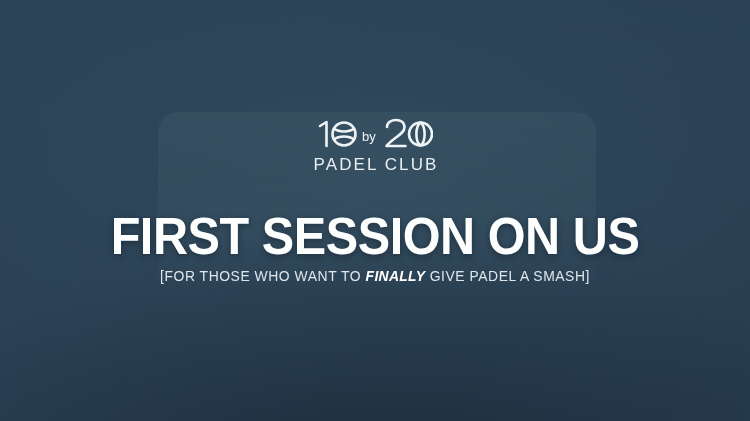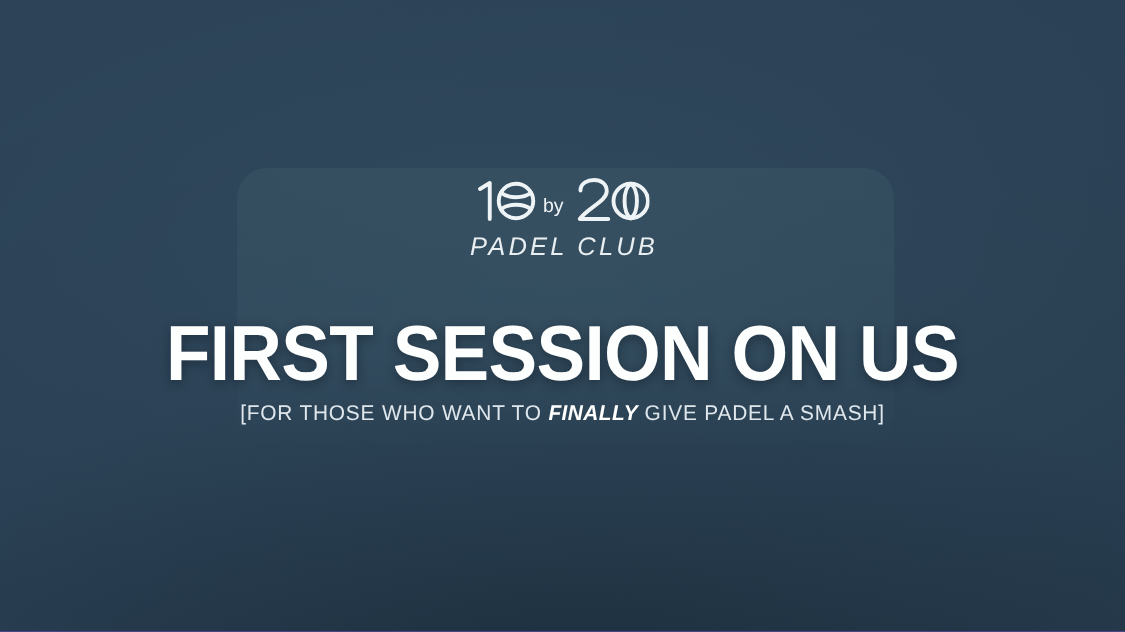--- a/index.html
+++ b/index.html
@@ -12,7 +12,7 @@
     width: 750px;
     height: 421px;
     overflow: hidden;
-    background: #8b5cf6;
+    background: #a16207;
     font-family: "Liberation Sans", sans-serif;
     -webkit-font-smoothing: antialiased;
   }

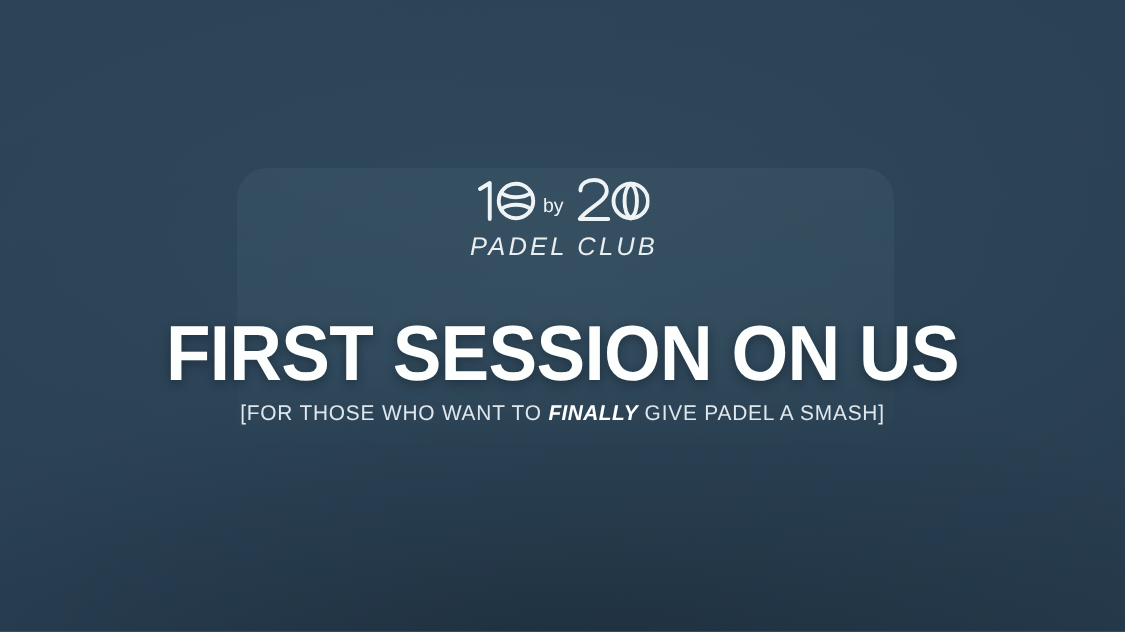--- a/index.html
+++ b/index.html
@@ -63,7 +63,6 @@
     font-weight: 400;
     line-height: 1;
     text-indent: 2px;
-    font-style: italic;
   }
 
   

